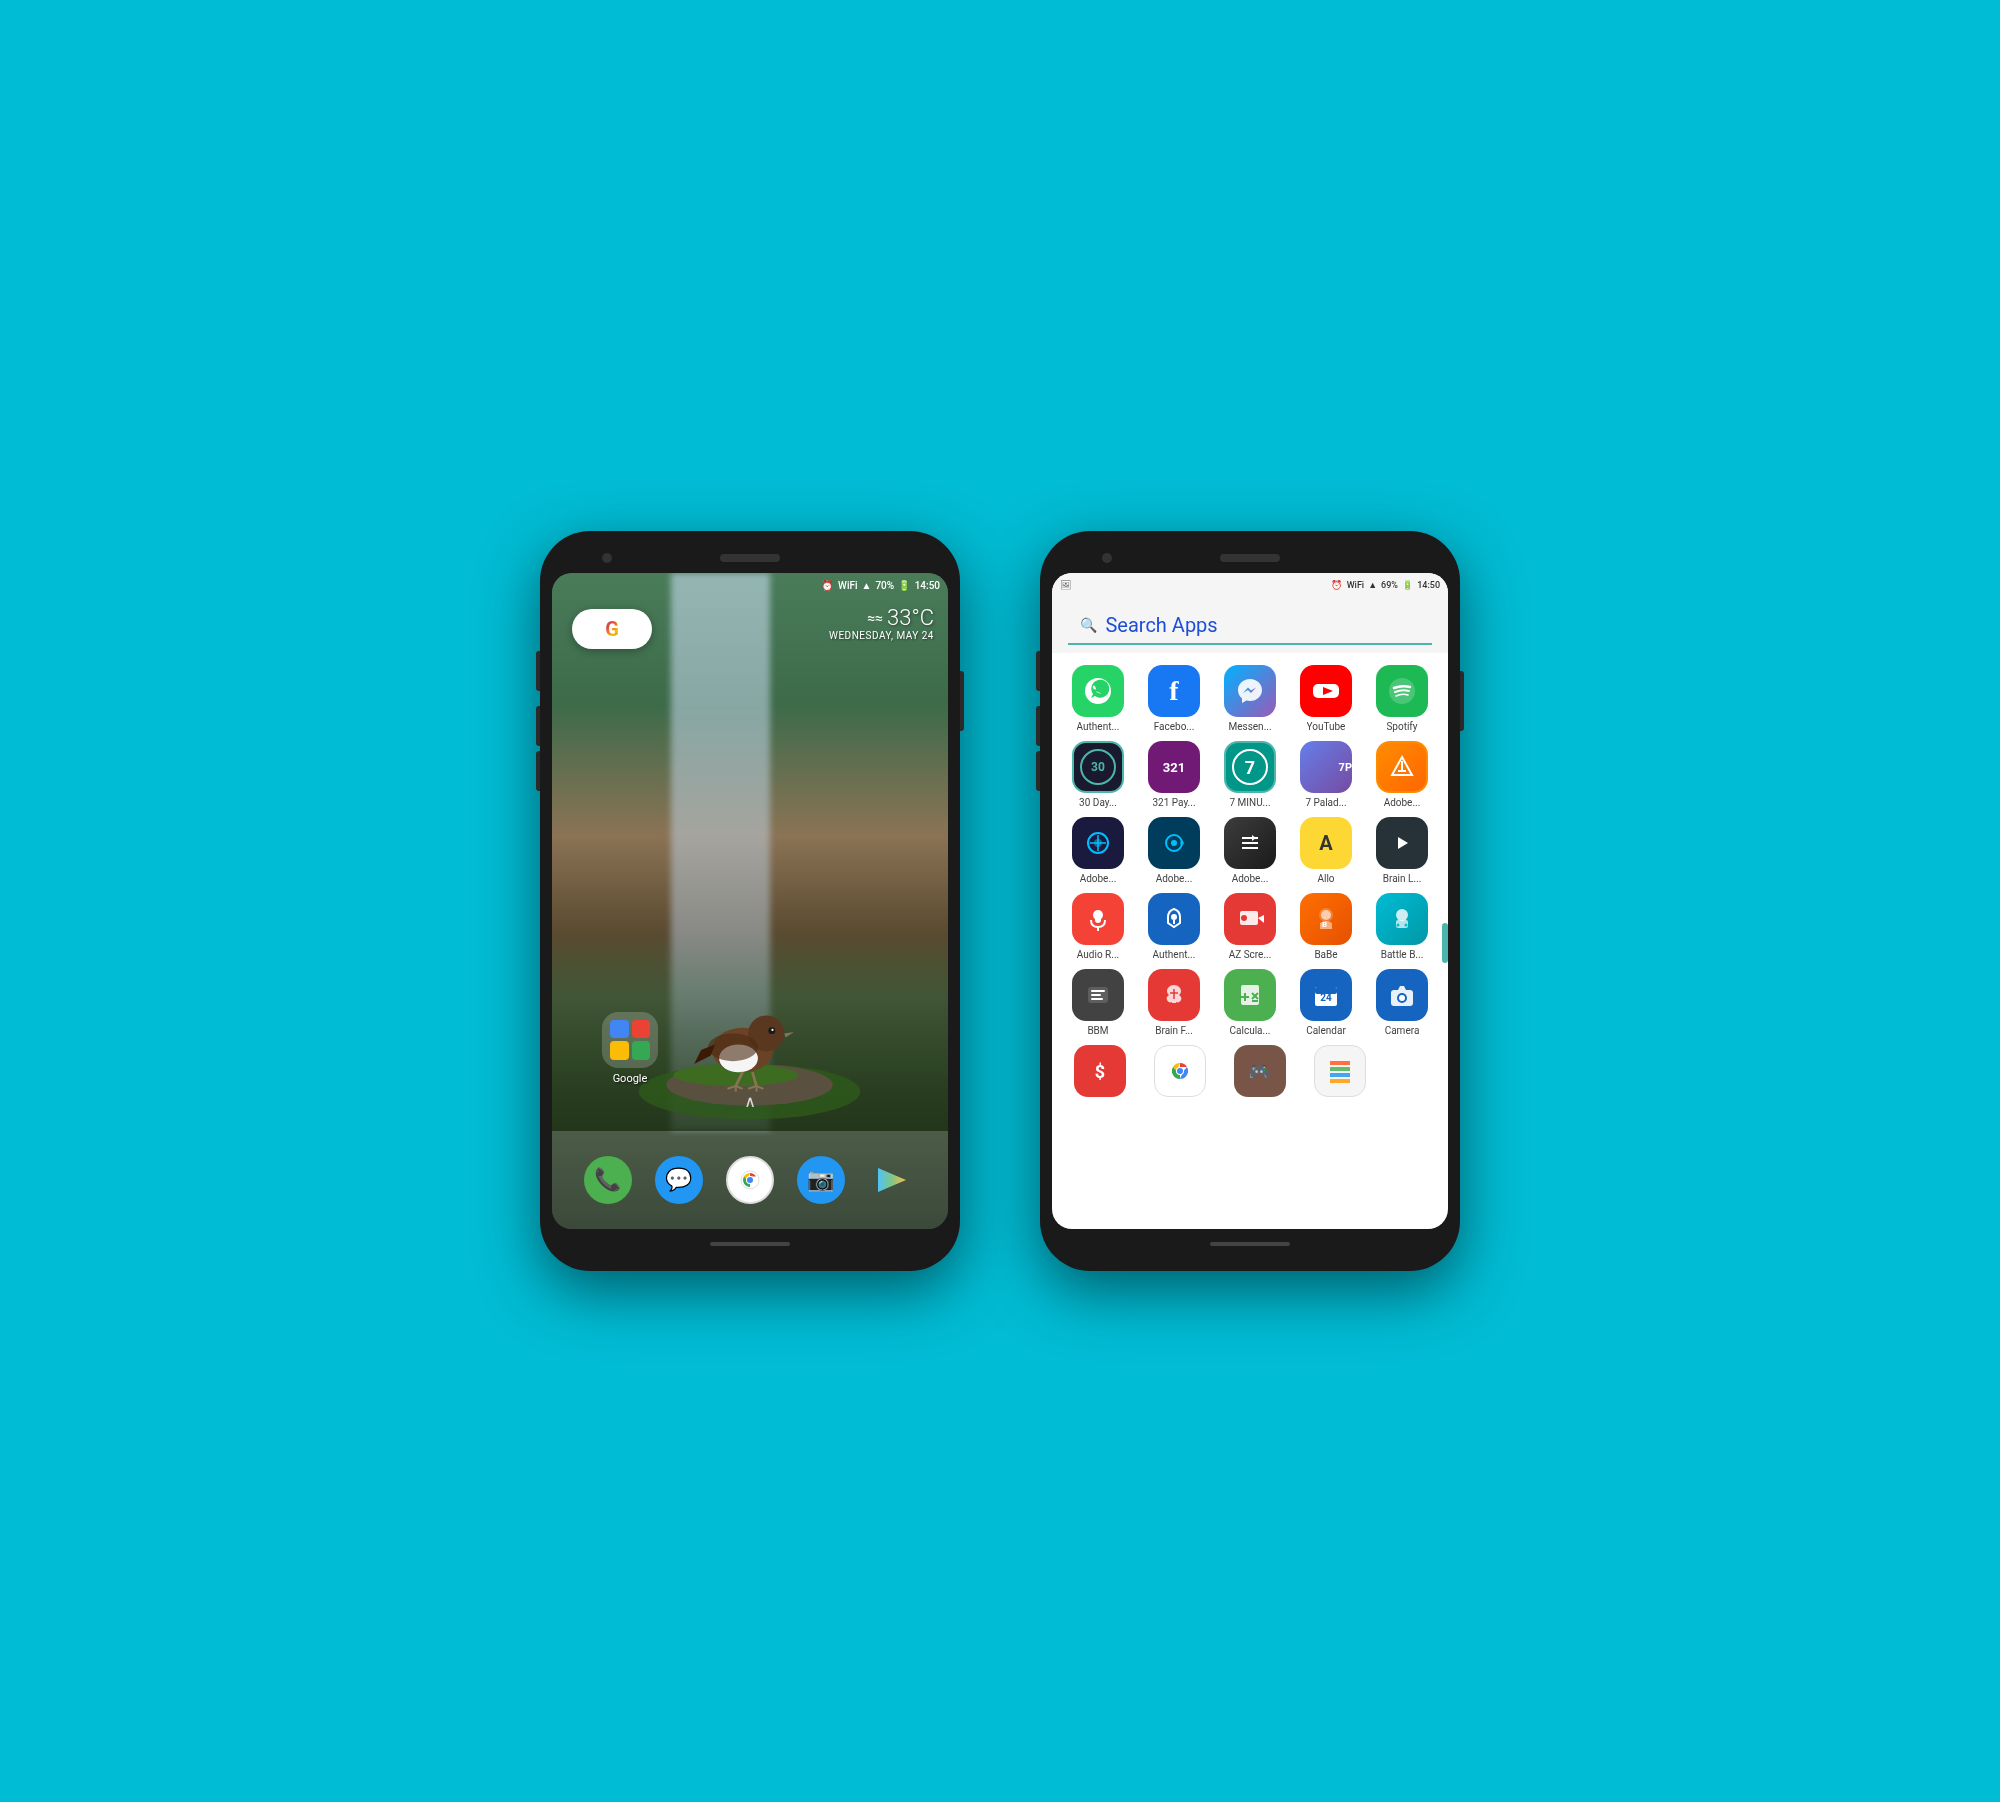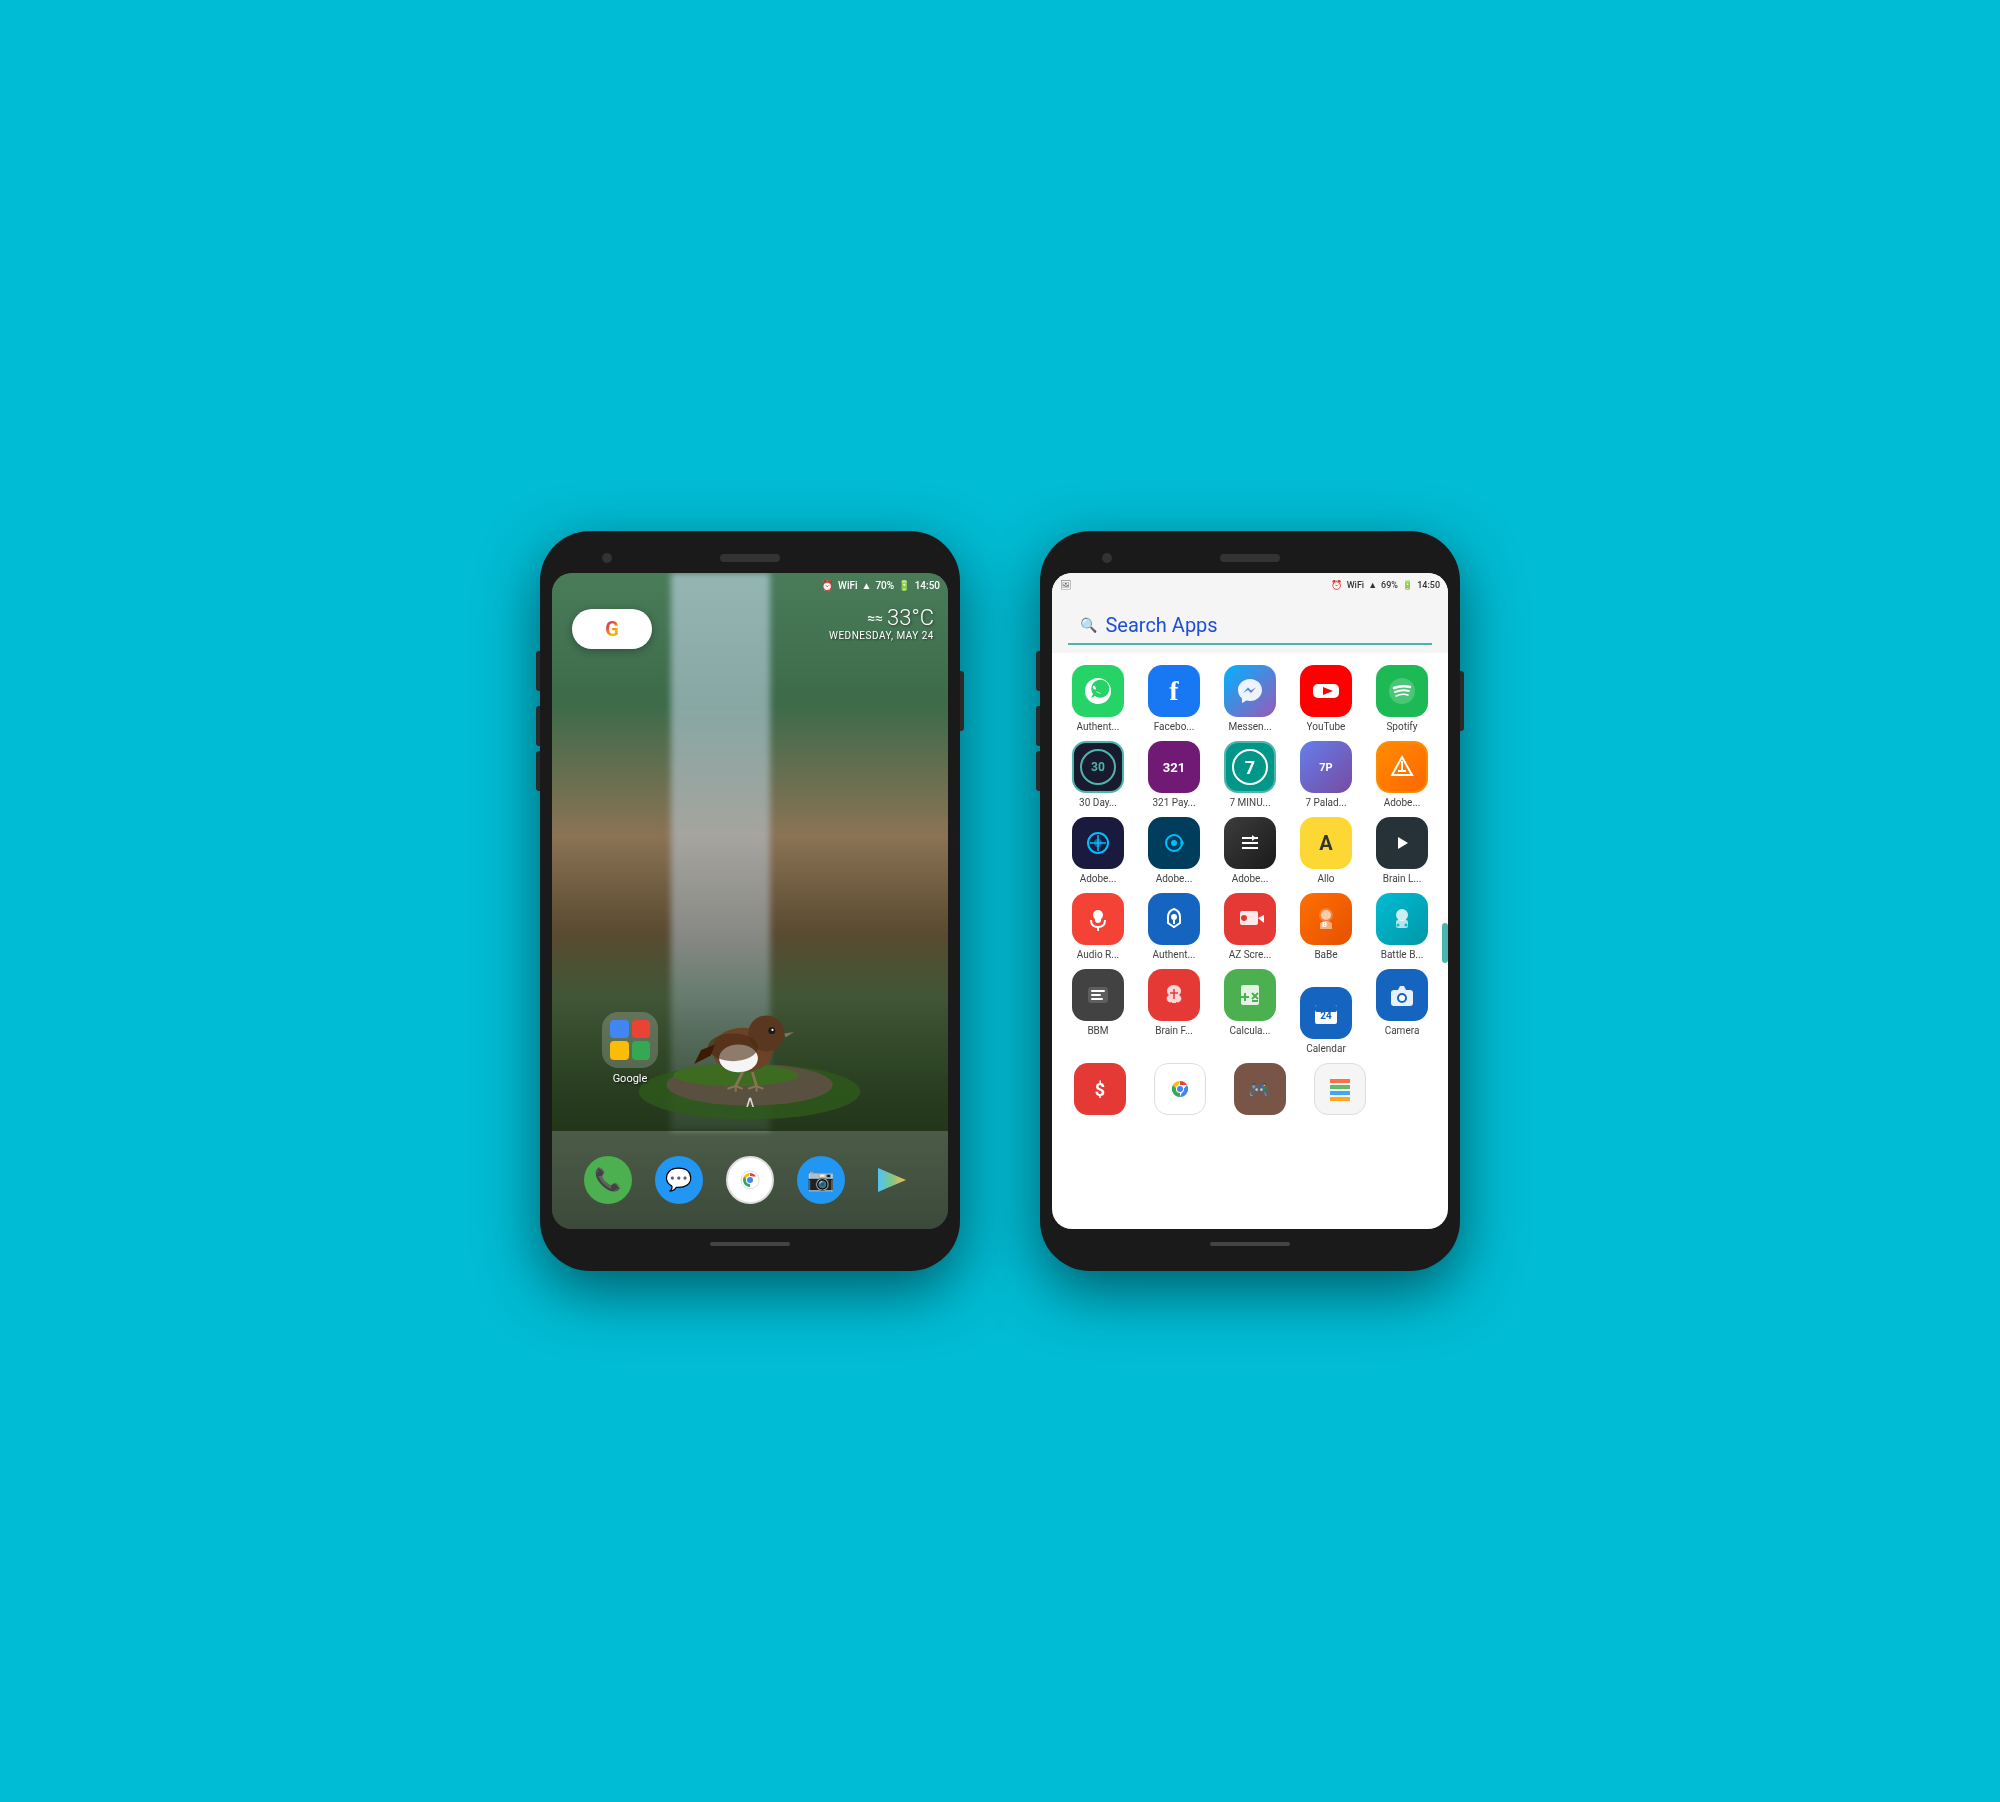--- a/index.html
+++ b/index.html
@@ -361,7 +361,7 @@
     .icon-30day { background: #1a1a2e; border: 2px solid #4DB6AC; }
     .icon-321 { background: #701a75; }
     .icon-7min { background: #009688; border: 2px solid #4DB6AC; }
-    .icon-7paladin { background: linear-gradient(135deg, #667eea, #764ba2); }
+    .icon-7paladin { background: linear-gradient(135deg, #667eea, #764ba2); justify-content: flex-end; }
     .icon-adobe2 { background: #1a1a3e; }
     .icon-adobe3 { background: #003D5C; }
     .icon-adobe4 { background: linear-gradient(135deg, #3D3D3D, #1a1a1a); }

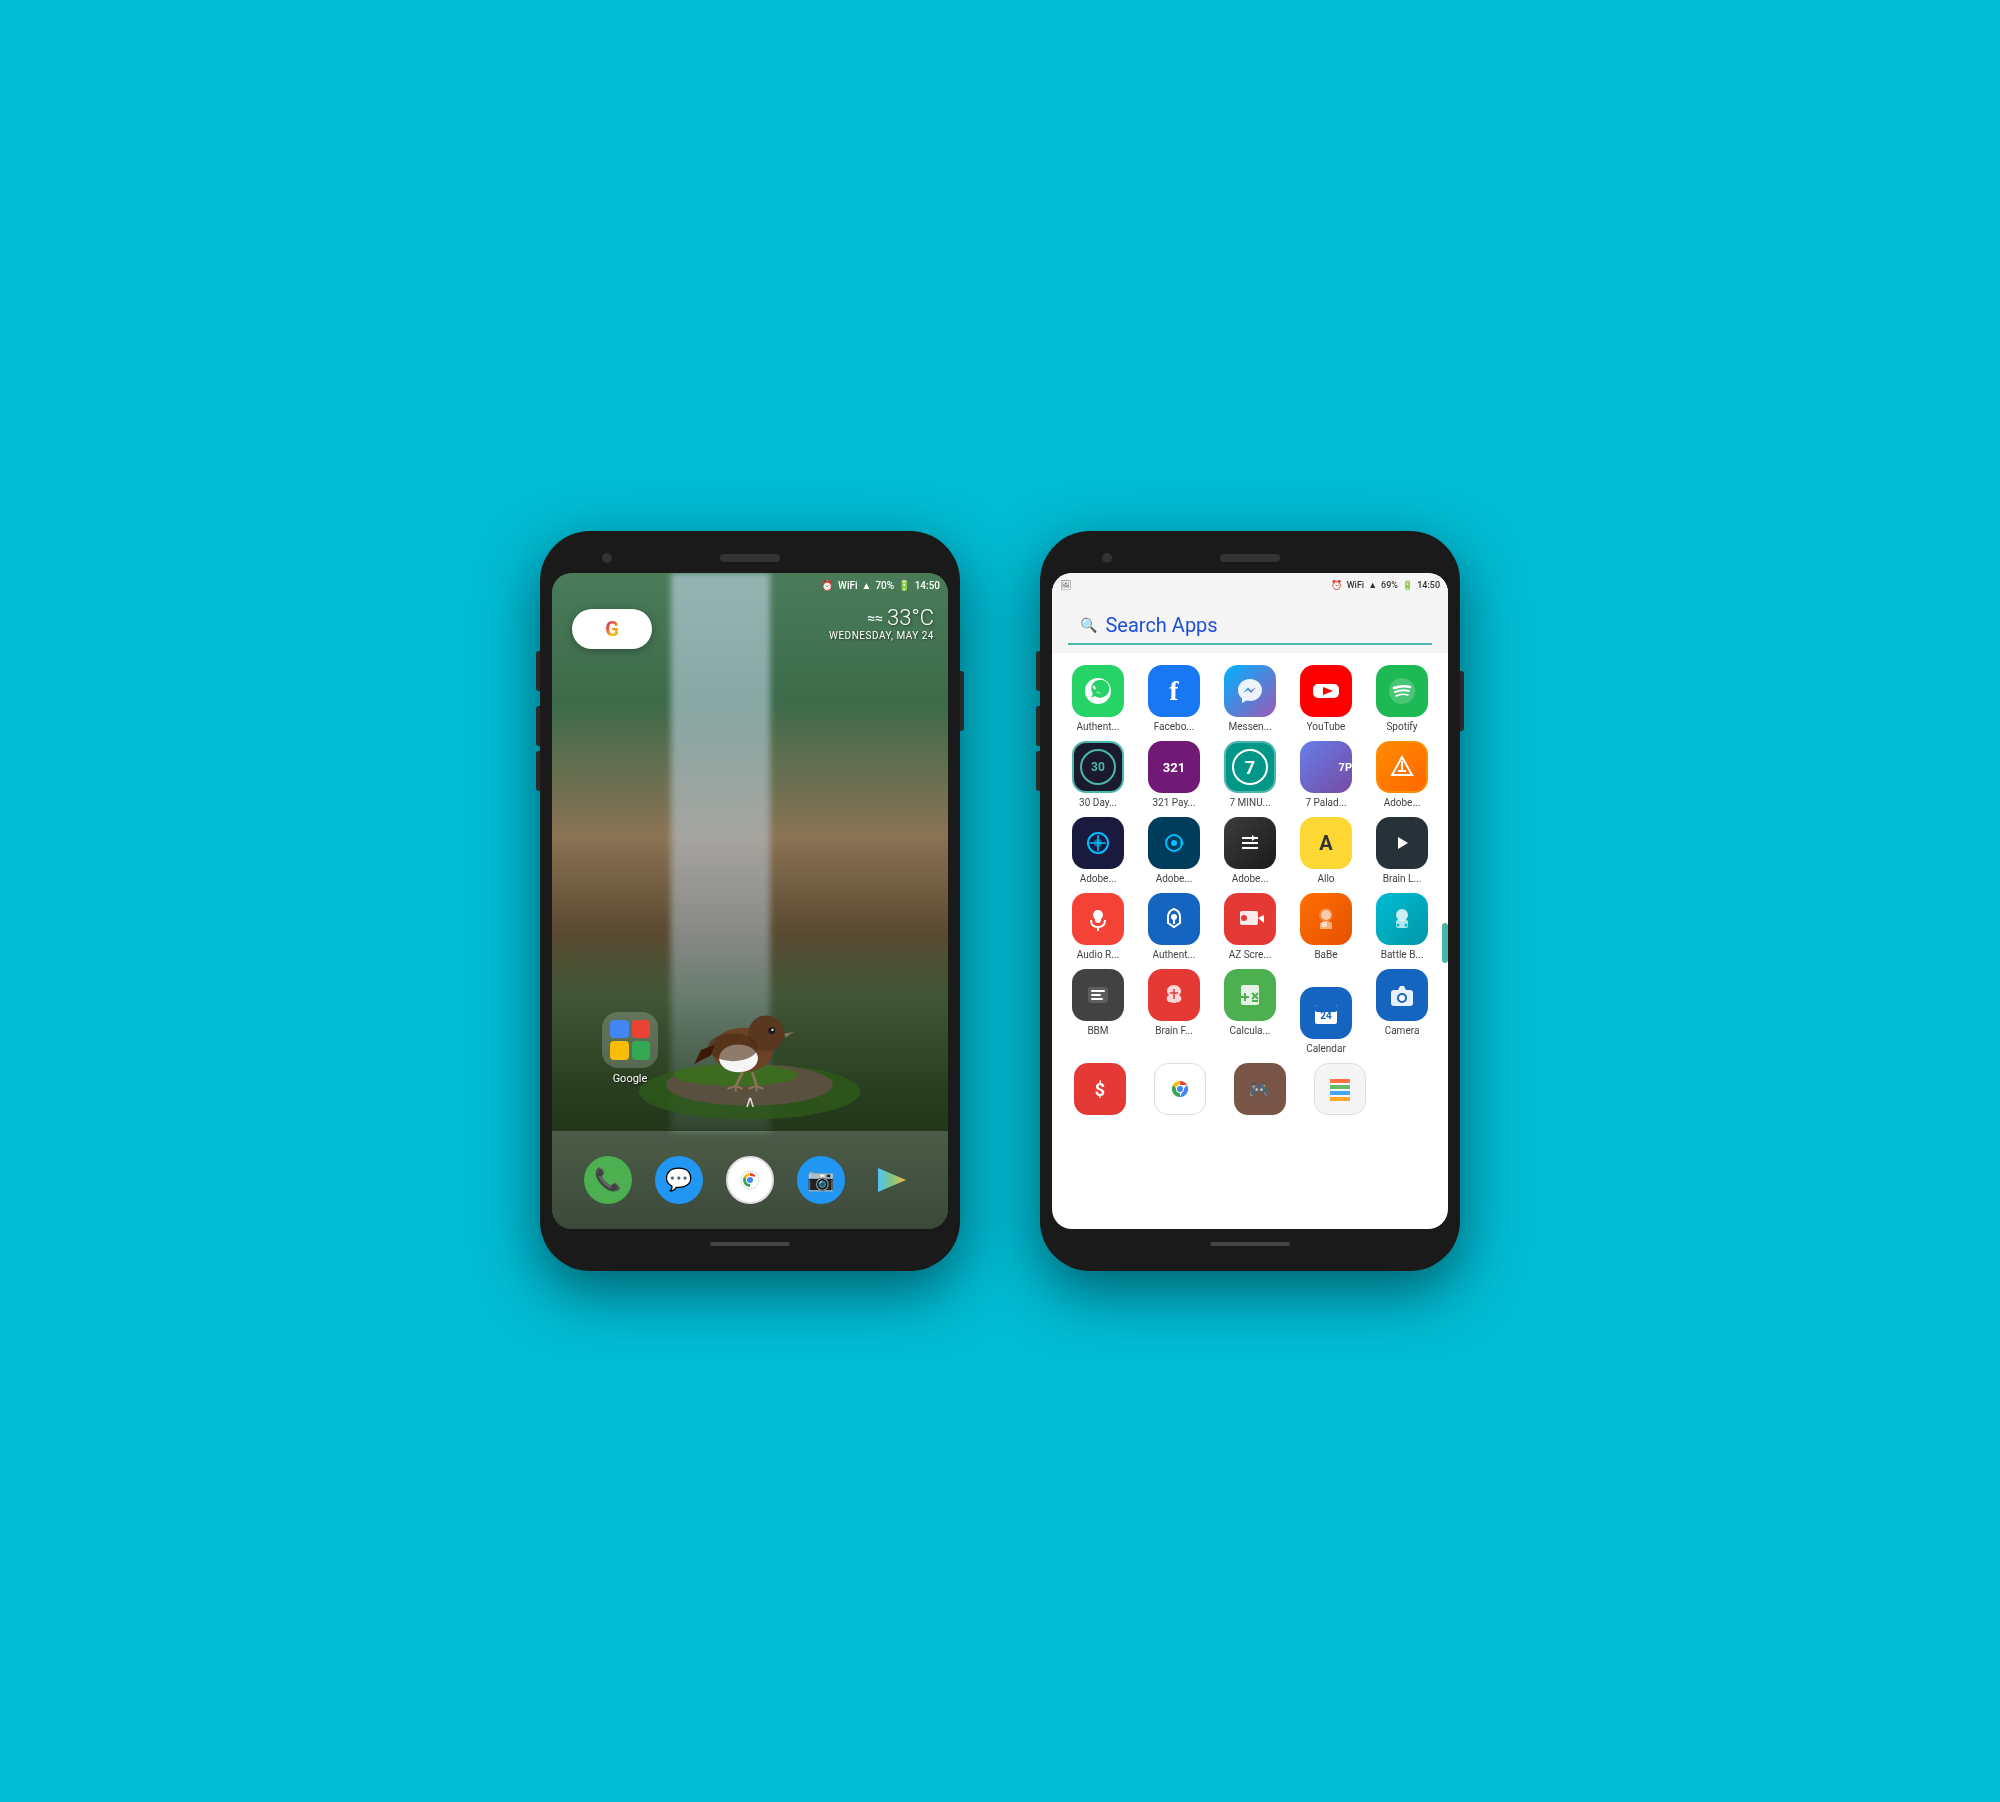--- a/index.html
+++ b/index.html
@@ -375,7 +375,7 @@
     .icon-bbm { background: #424242; }
     .icon-brain { background: #E53935; }
     .icon-calc { background: #4CAF50; }
-    .icon-calendar { background: #1565C0; margin-top: 18px; }
+    .icon-calendar { background: #1565C0; }
     .icon-camera { background: #1565C0; }
     .icon-partial1 { background: #E53935; }
     .icon-chrome { background: white; border: 1px solid #ddd; }

